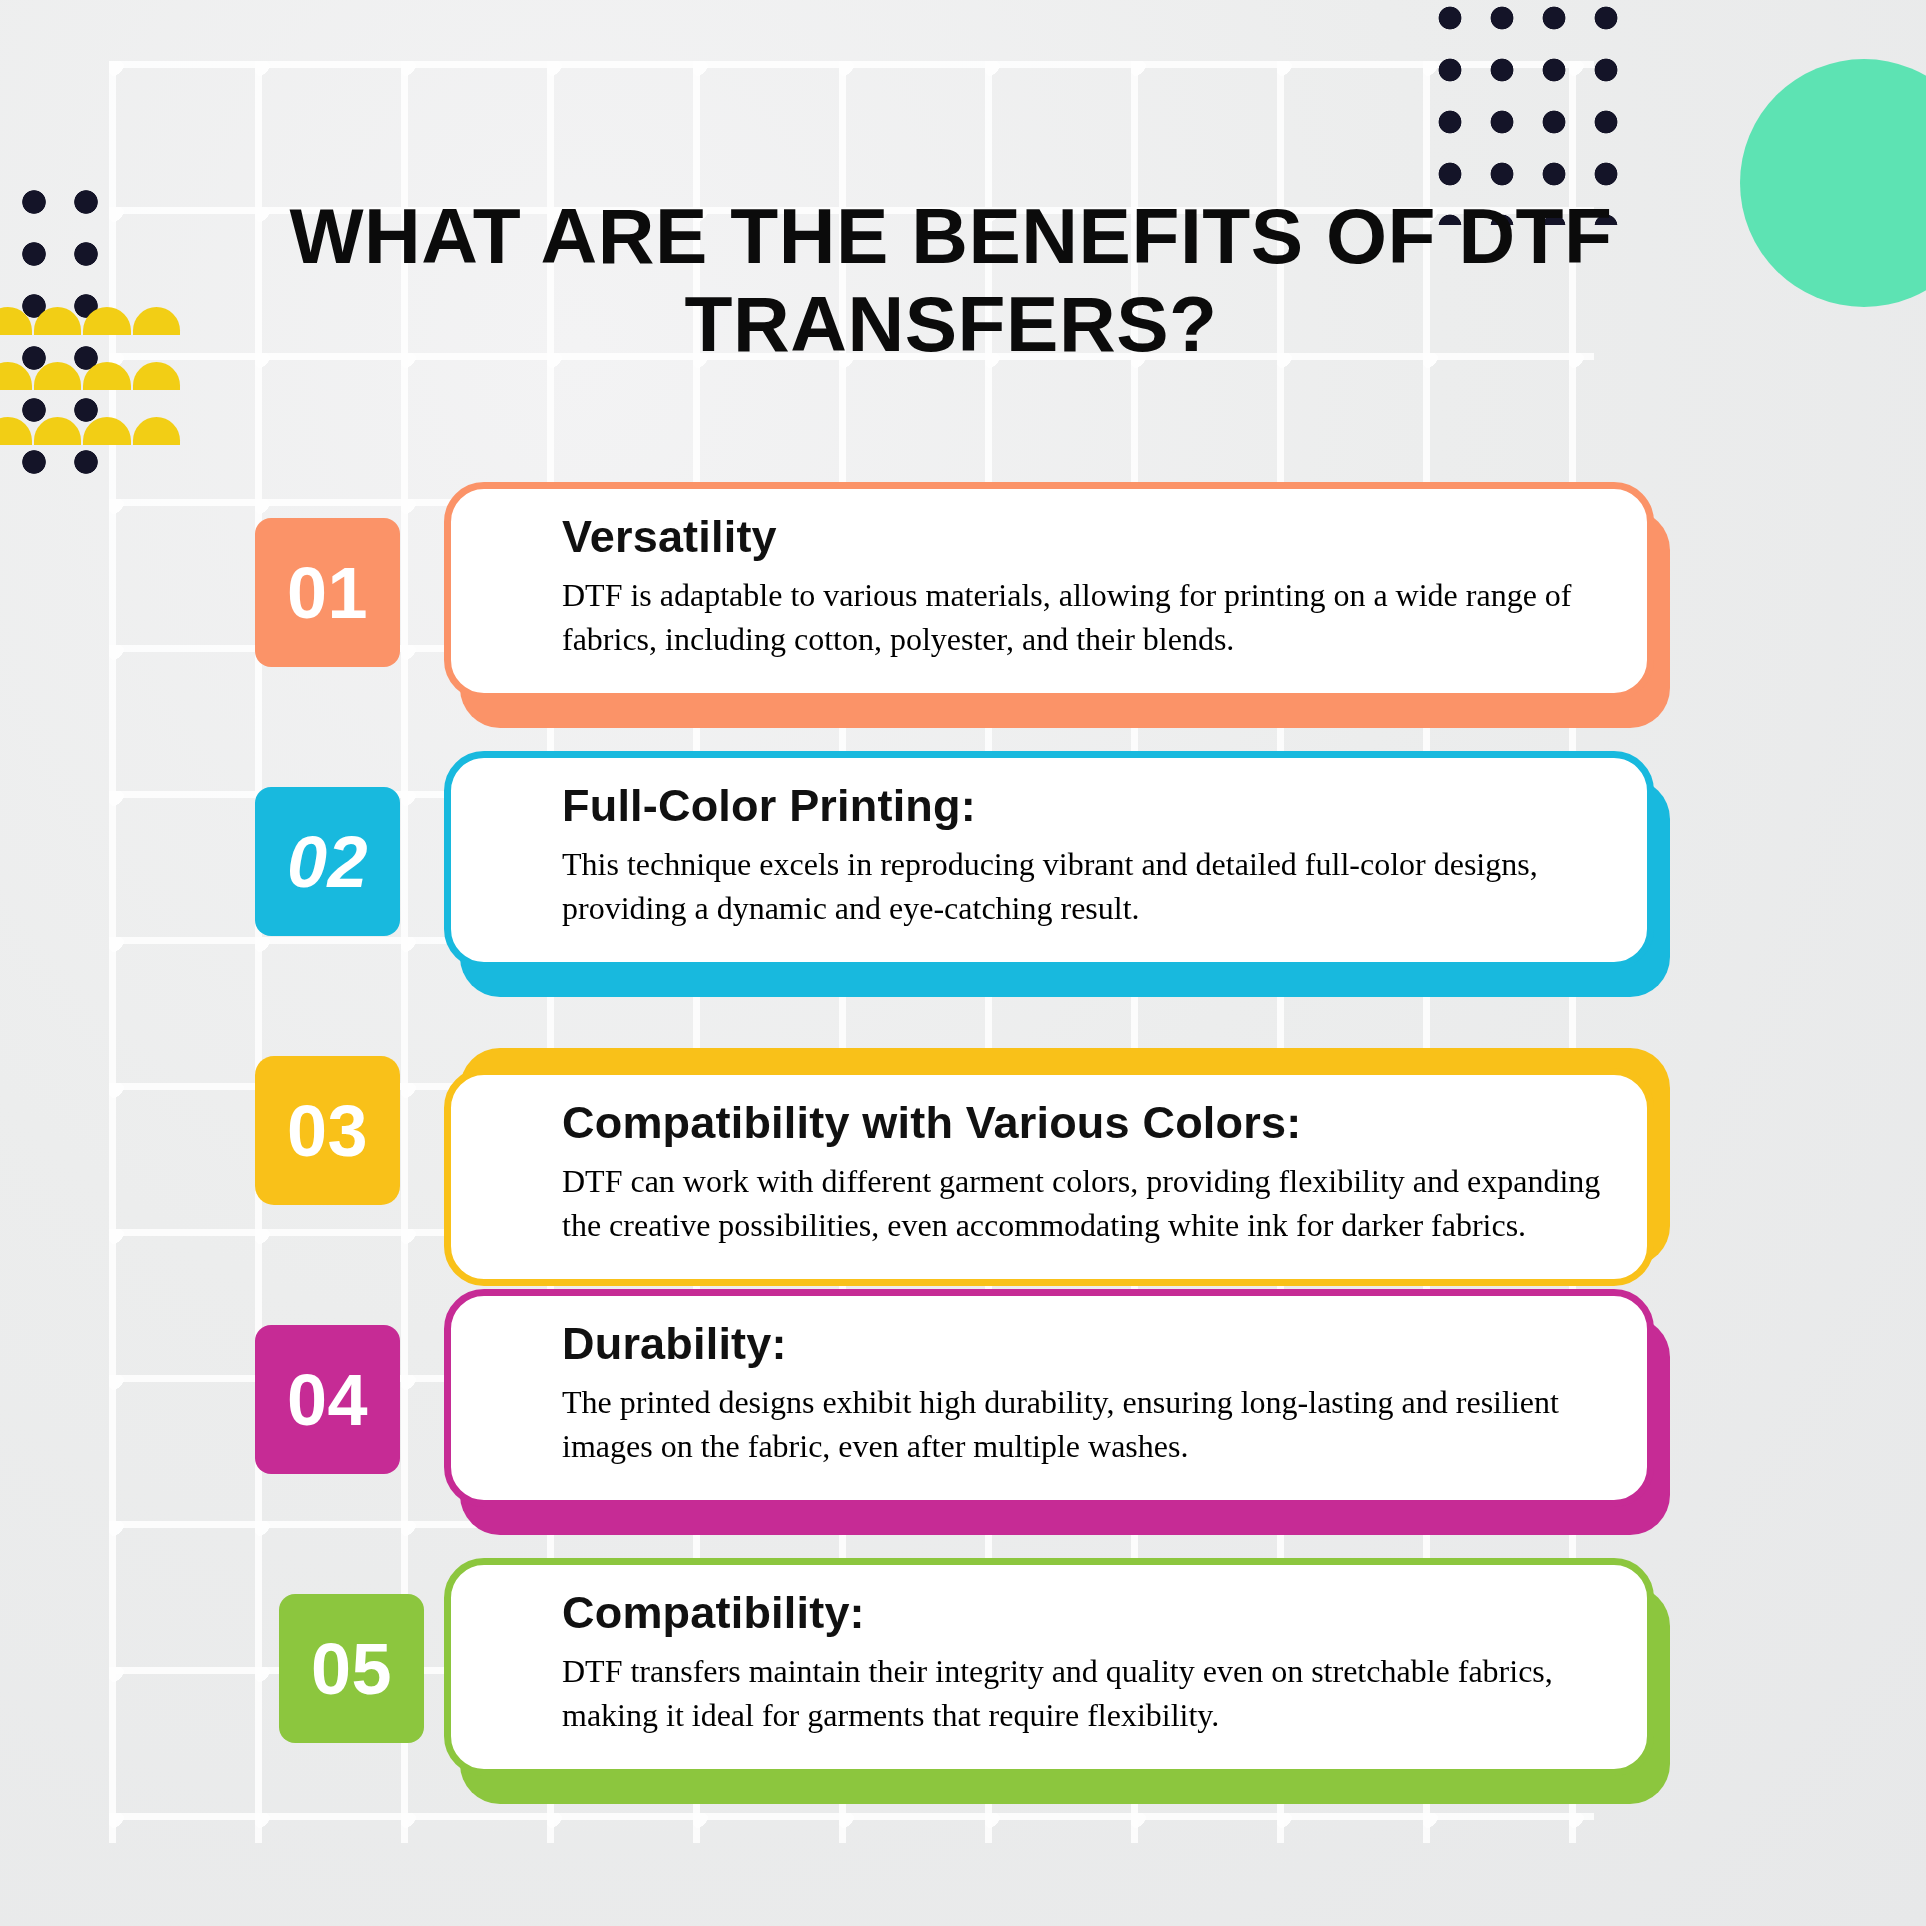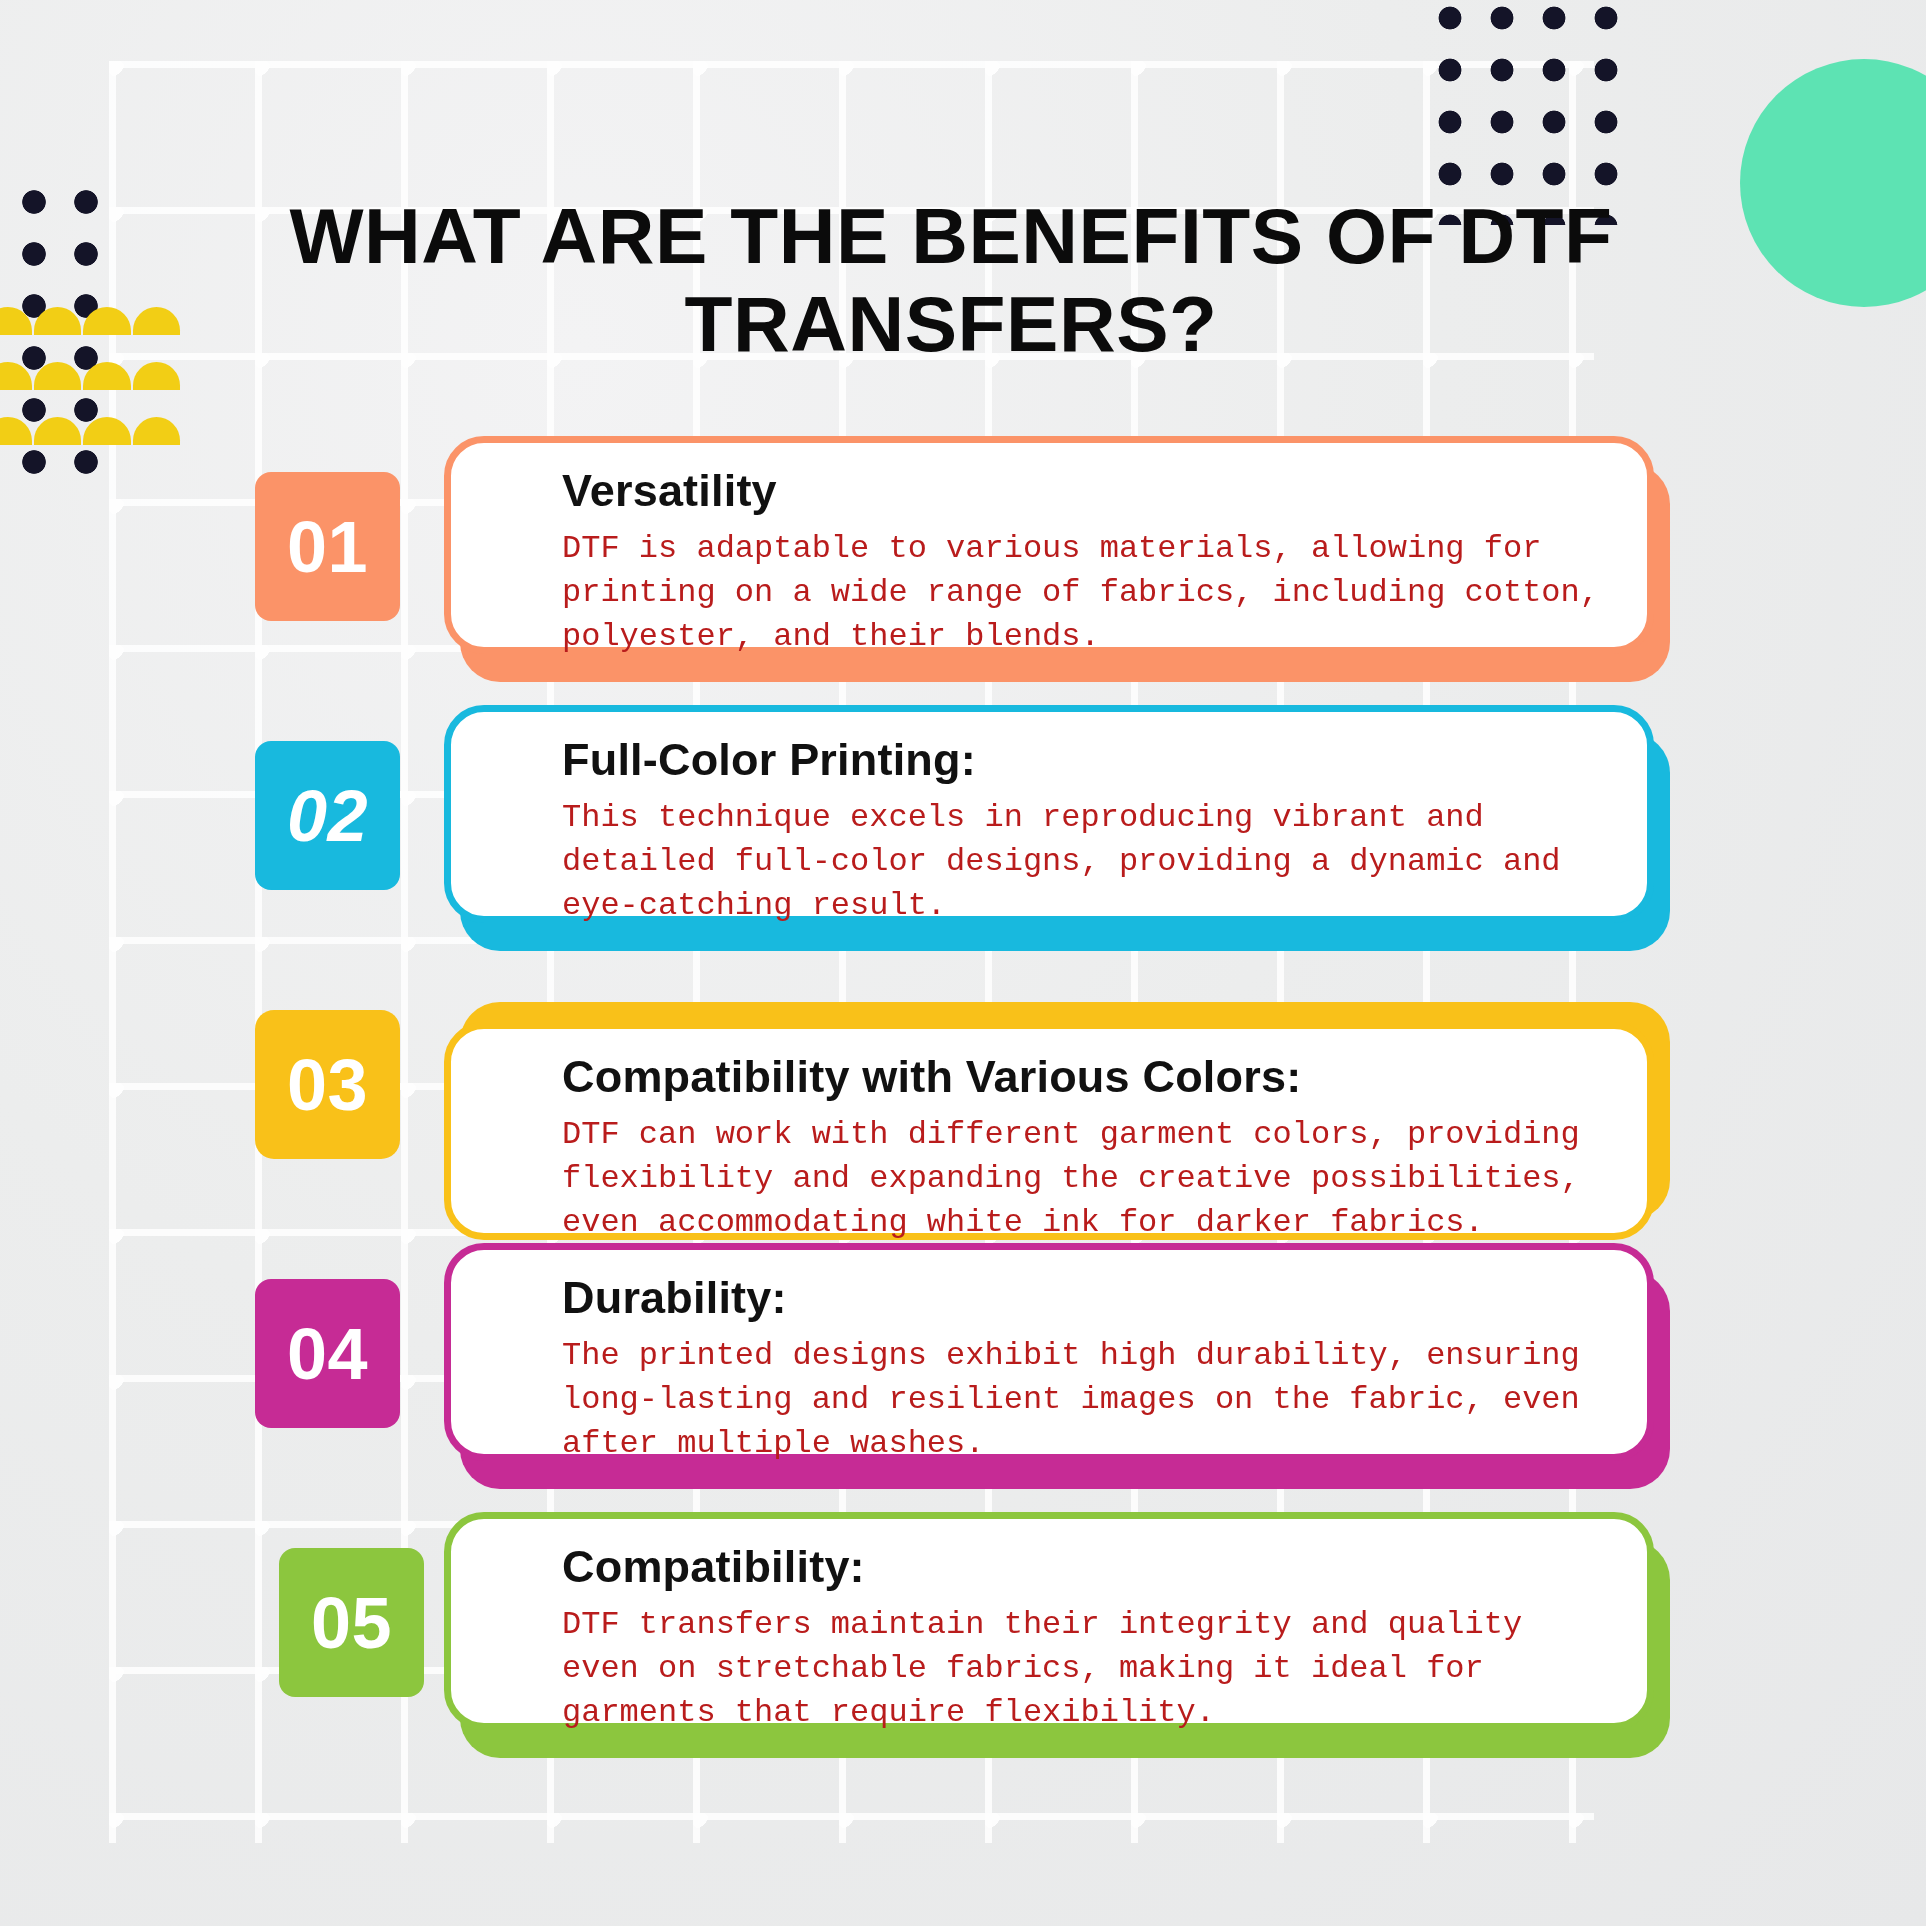--- a/index.html
+++ b/index.html
@@ -101,7 +101,7 @@
   
   .cards {
     position:absolute;
-    left:0; top:428px;
+    left:0; top:474px;
     width:1927px;
   }
   .row {

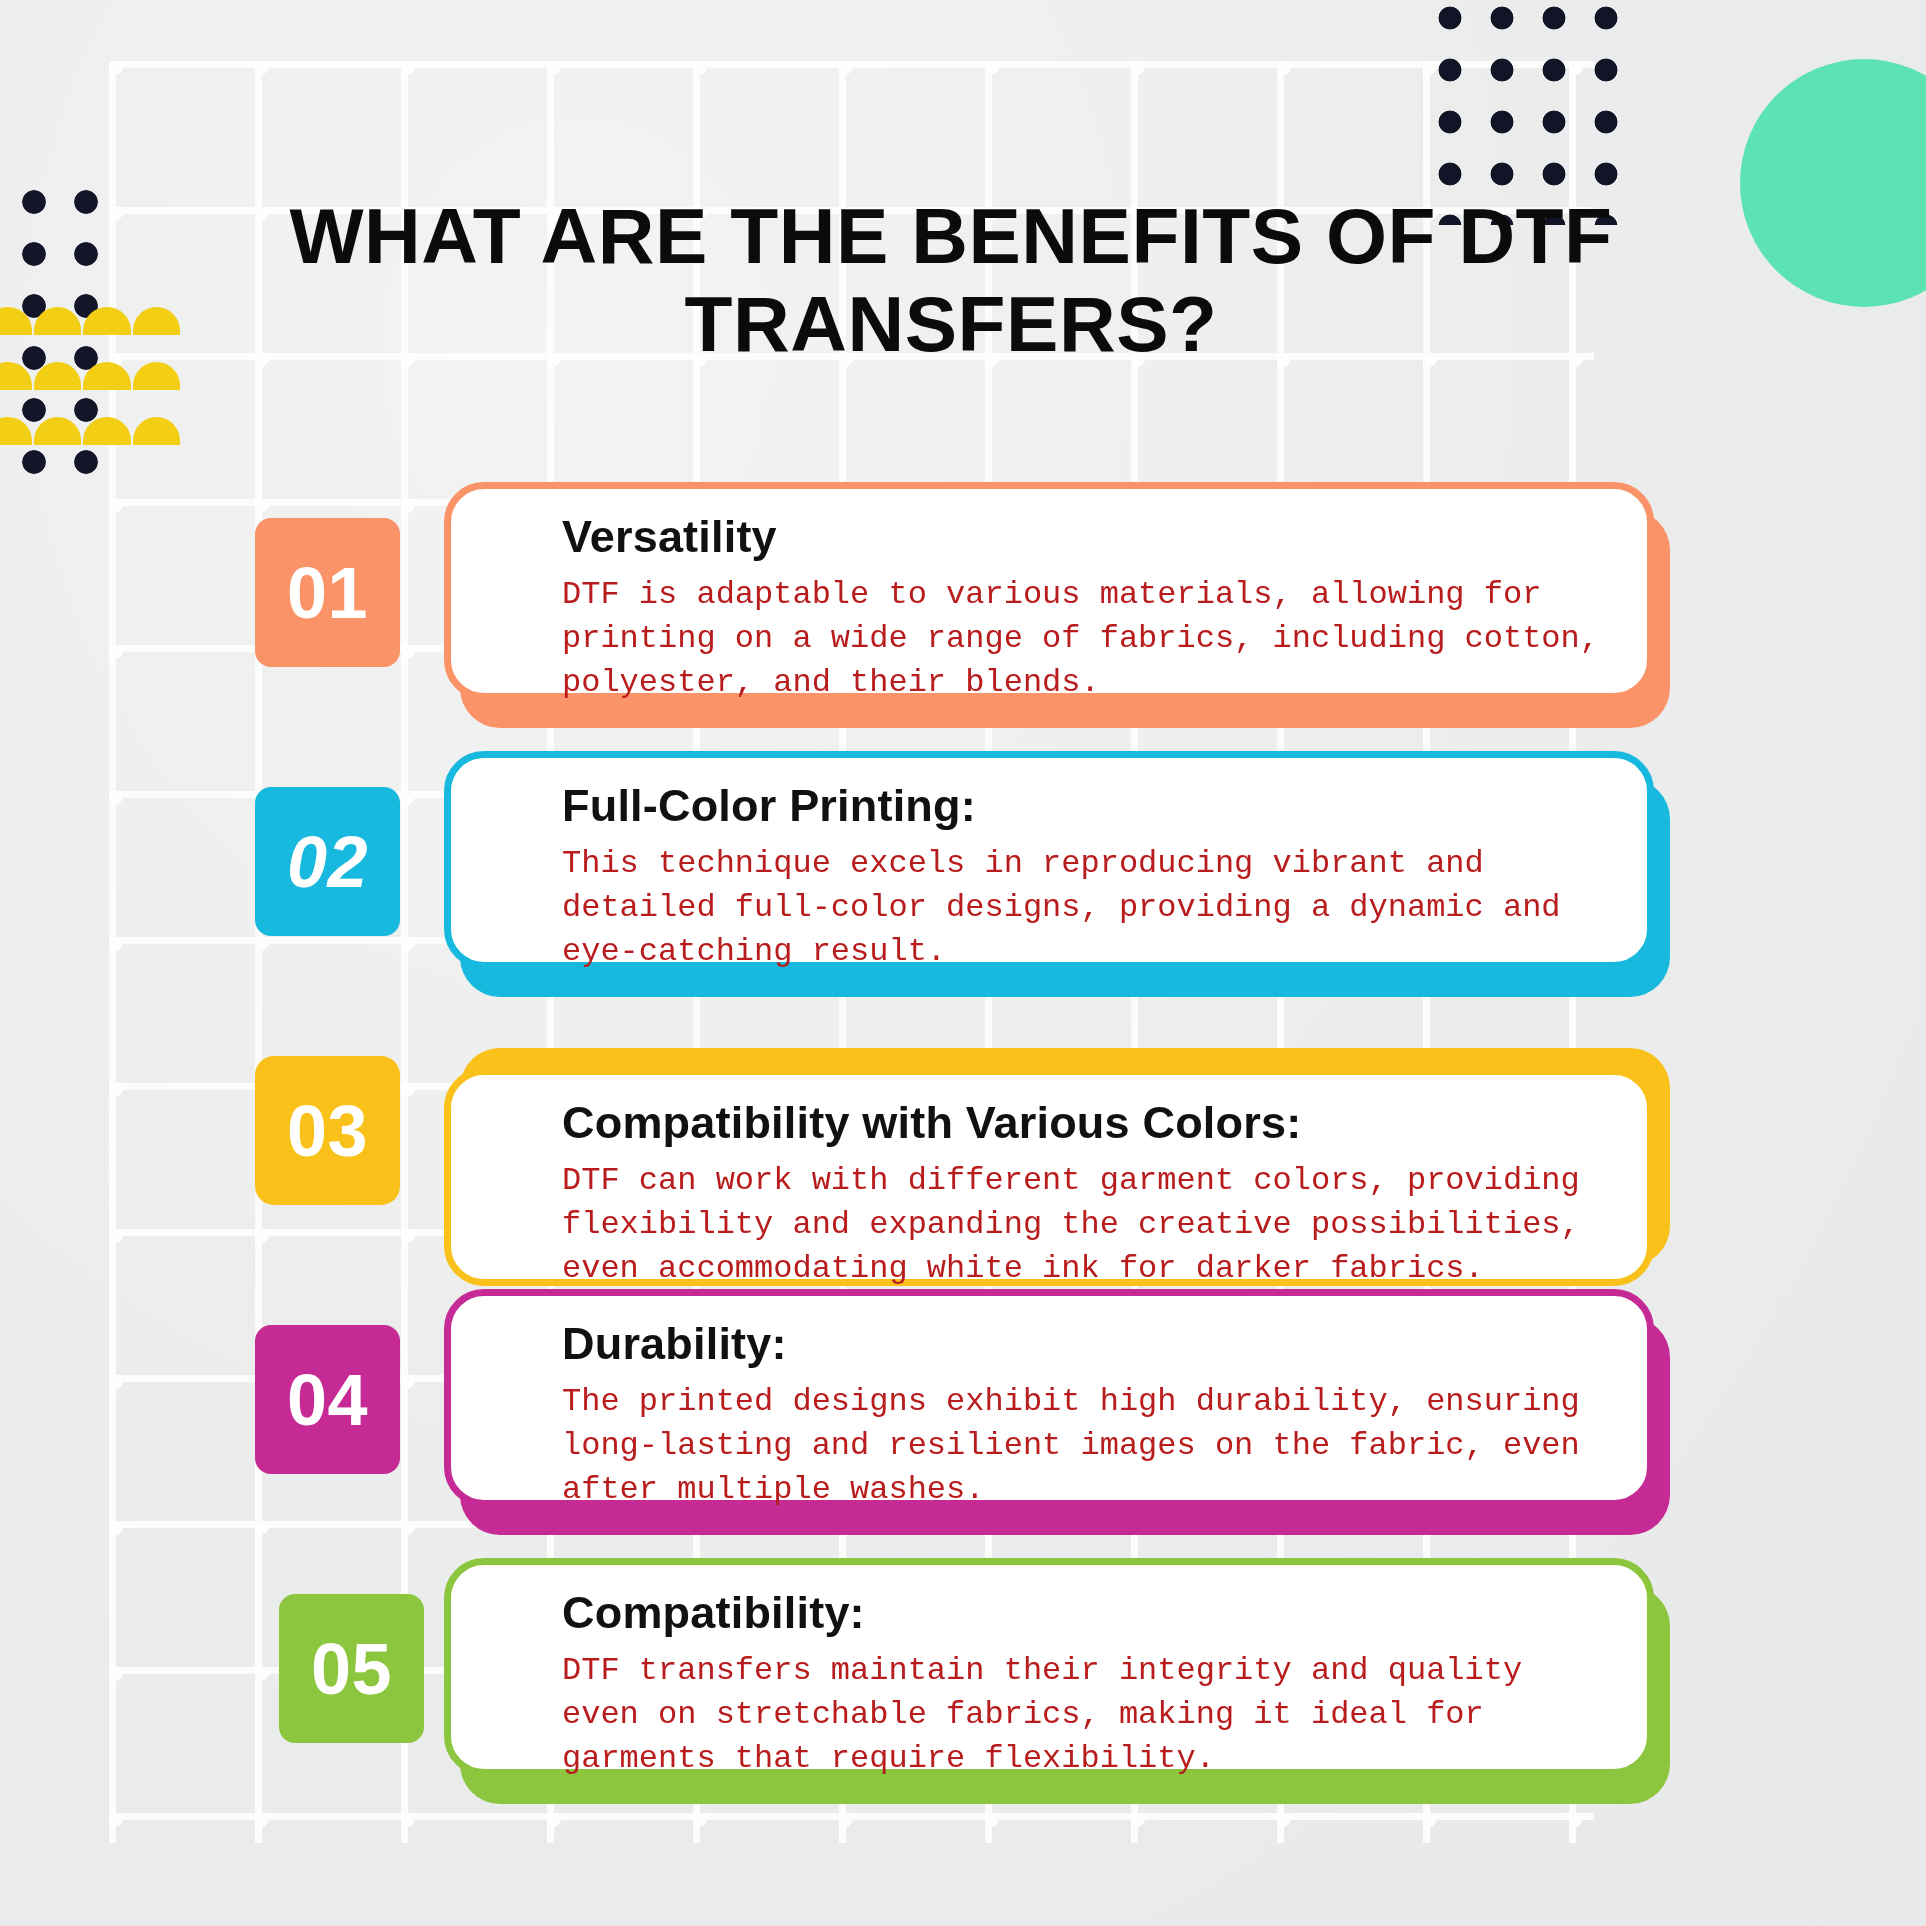--- a/index.html
+++ b/index.html
@@ -154,11 +154,11 @@
     white-space:nowrap;
   }
   .card p {
-    font-family:Liberation Mono, monospace;
+    font-family:Liberation Serif, serif;
     font-weight:400;
     font-size:32px;
     line-height:1.38;
-    color:#b91c1c;
+    color:#000000;
     max-width:1054px;
   }
 

